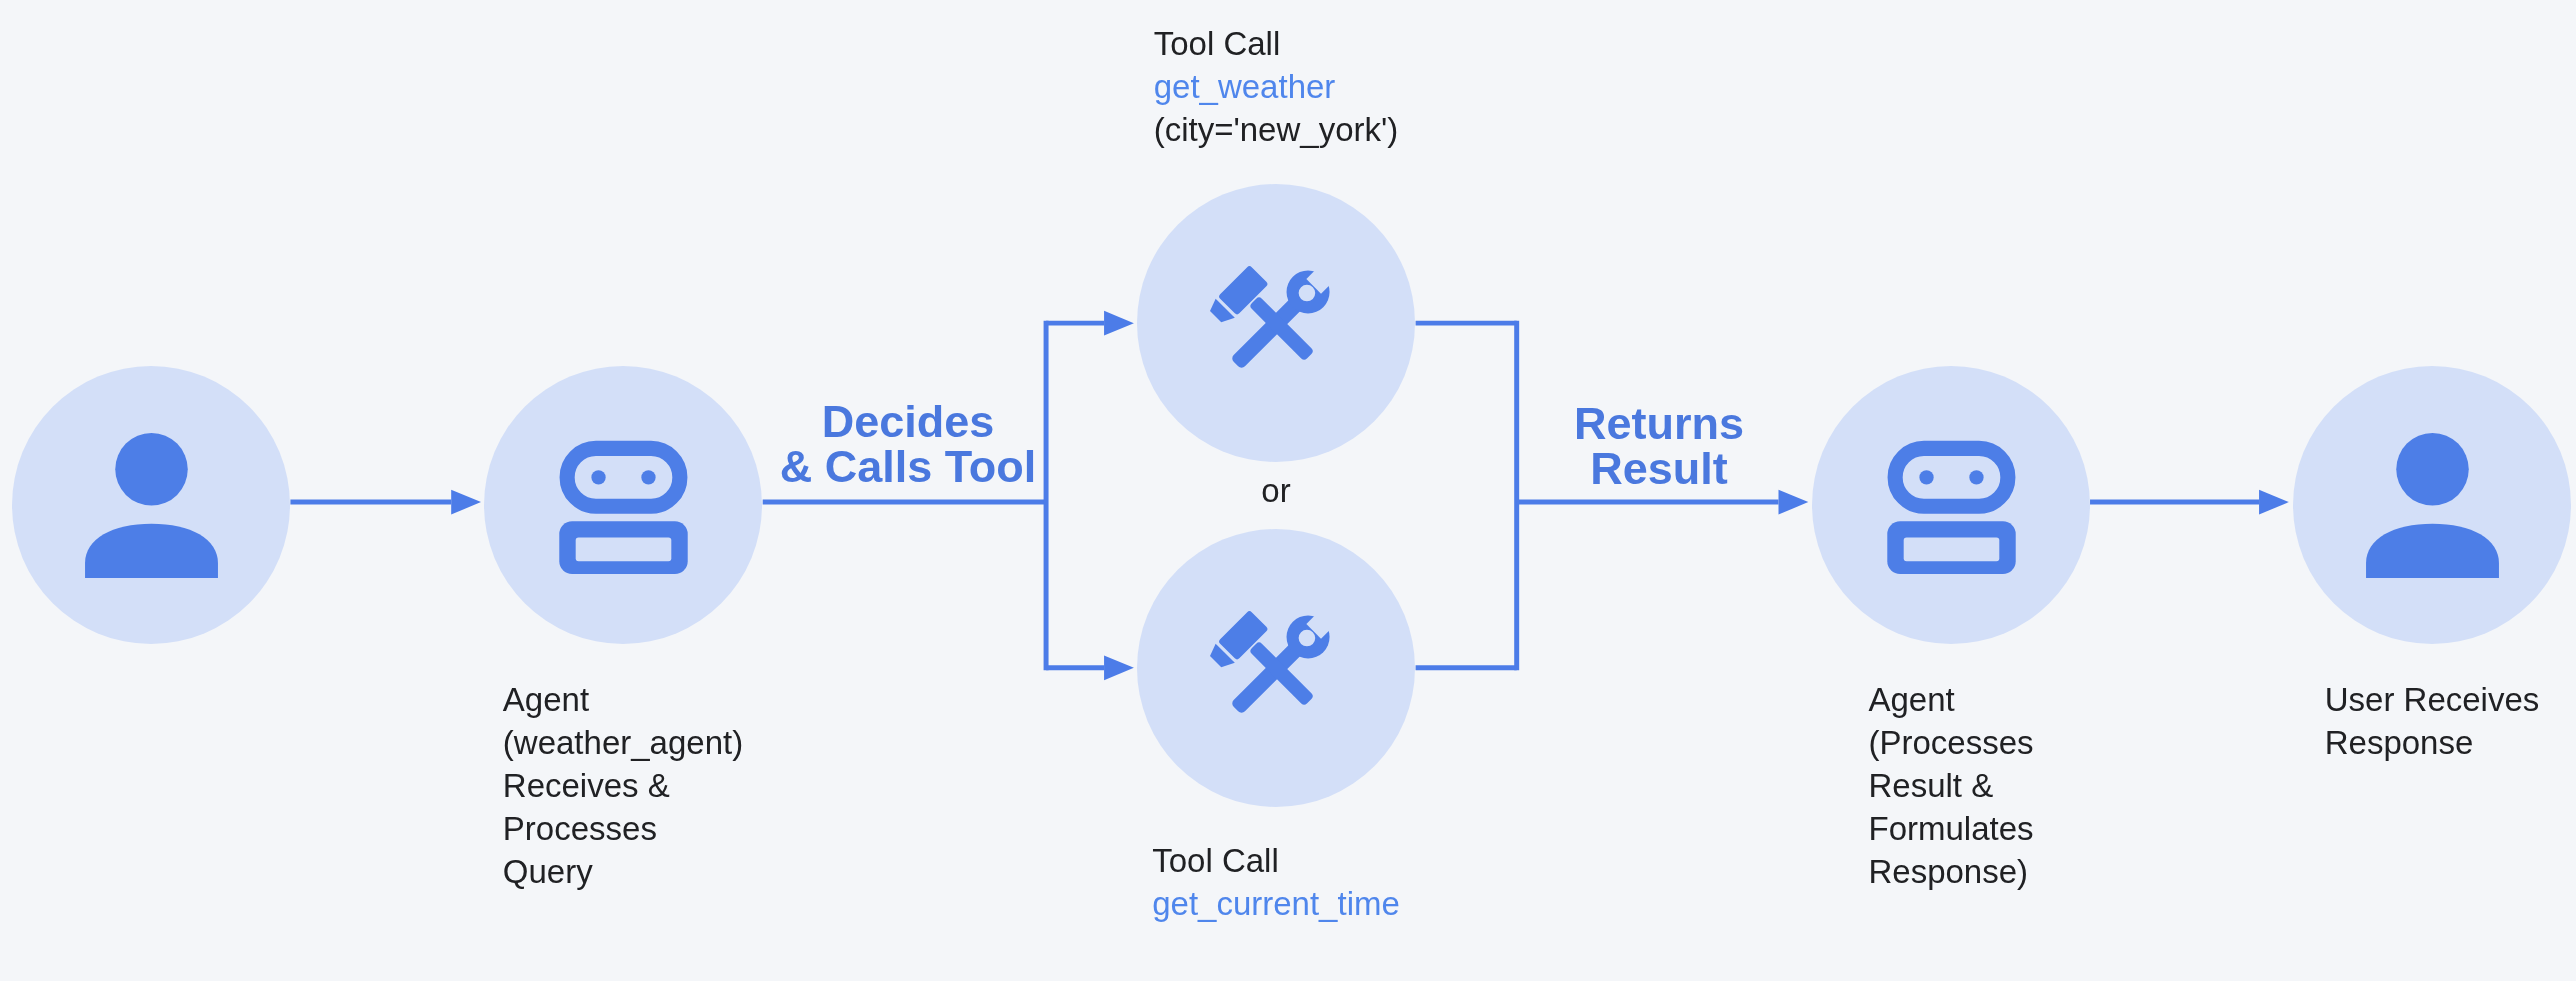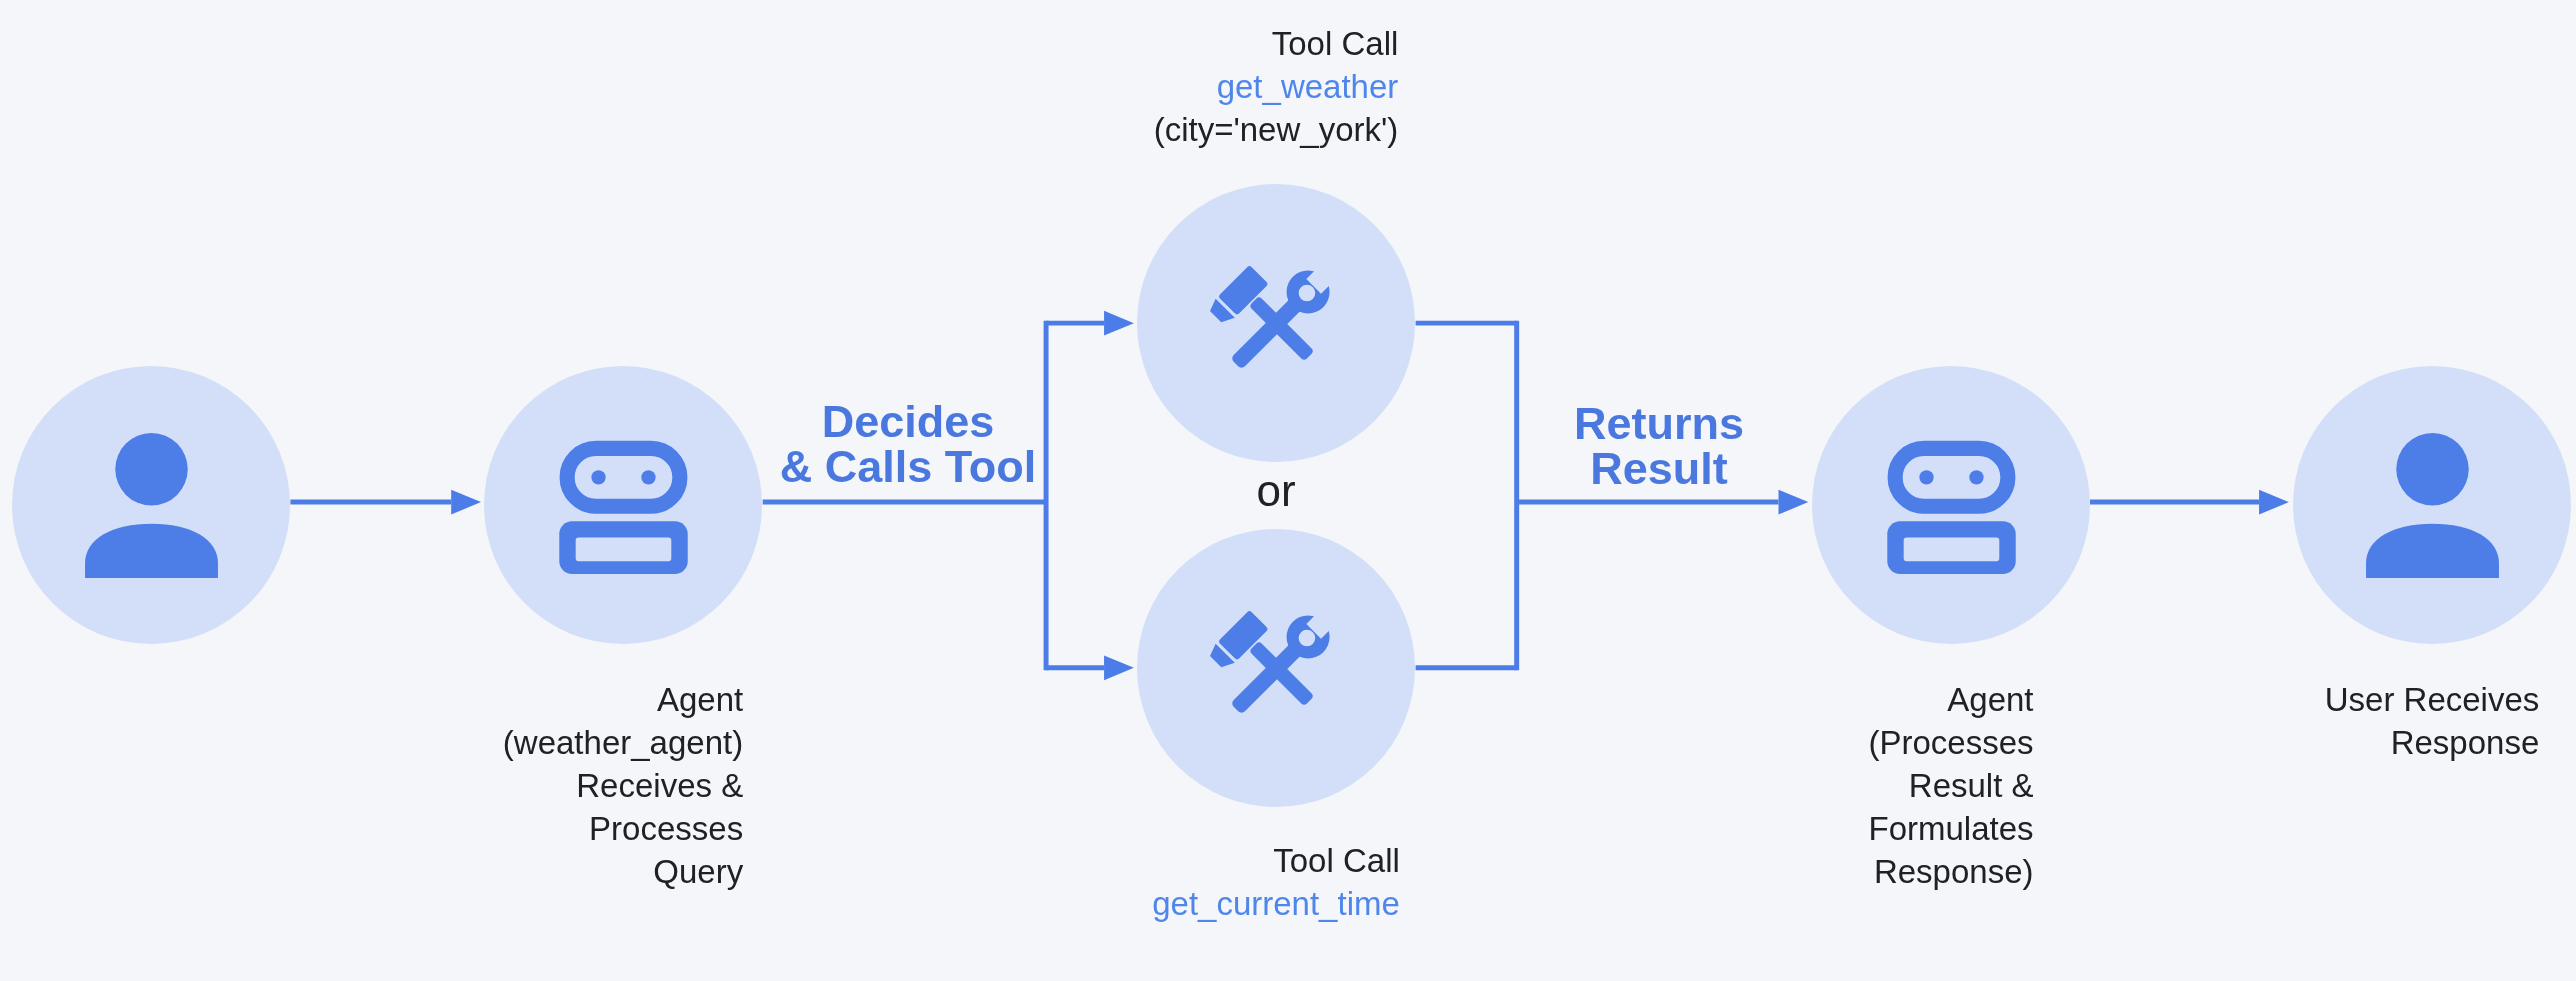--- a/index.html
+++ b/index.html
@@ -46,7 +46,7 @@
     transform:translateX(-50%);
     font-size:33px;line-height:43px;
     color:var(--text-dark);
-    text-align:right;
+    text-align:left;
     white-space:nowrap;
   }
   .caption .tool-name{

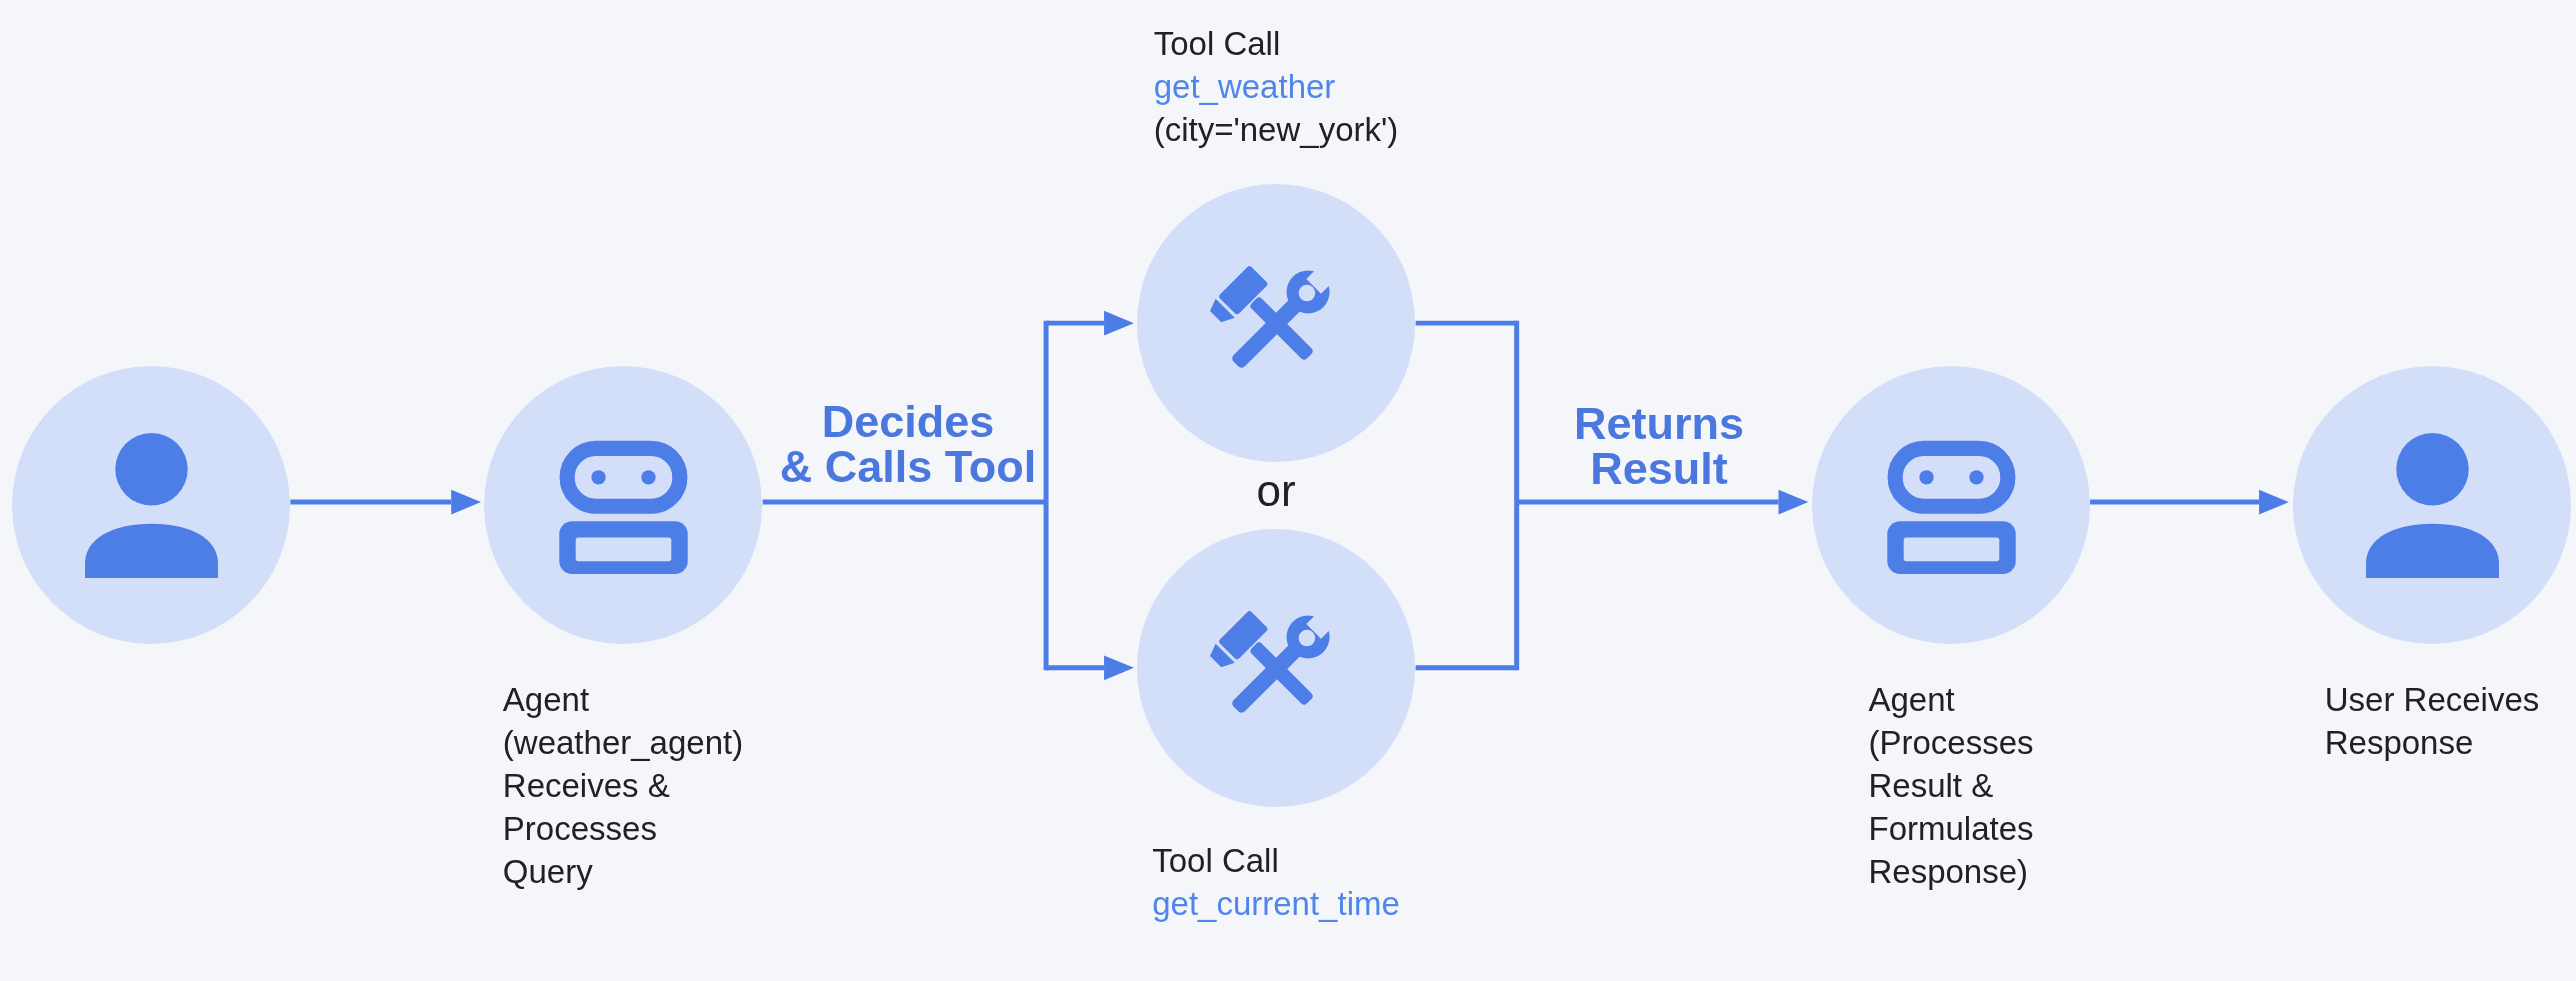--- a/index.html
+++ b/index.html
@@ -64,7 +64,7 @@
   .or-label{
     position:absolute;
     transform:translateX(-50%);
-    font-size:44px;line-height:43px;
+    font-size:33px;line-height:43px;
     color:var(--text-dark);
     text-align:center;
   }

